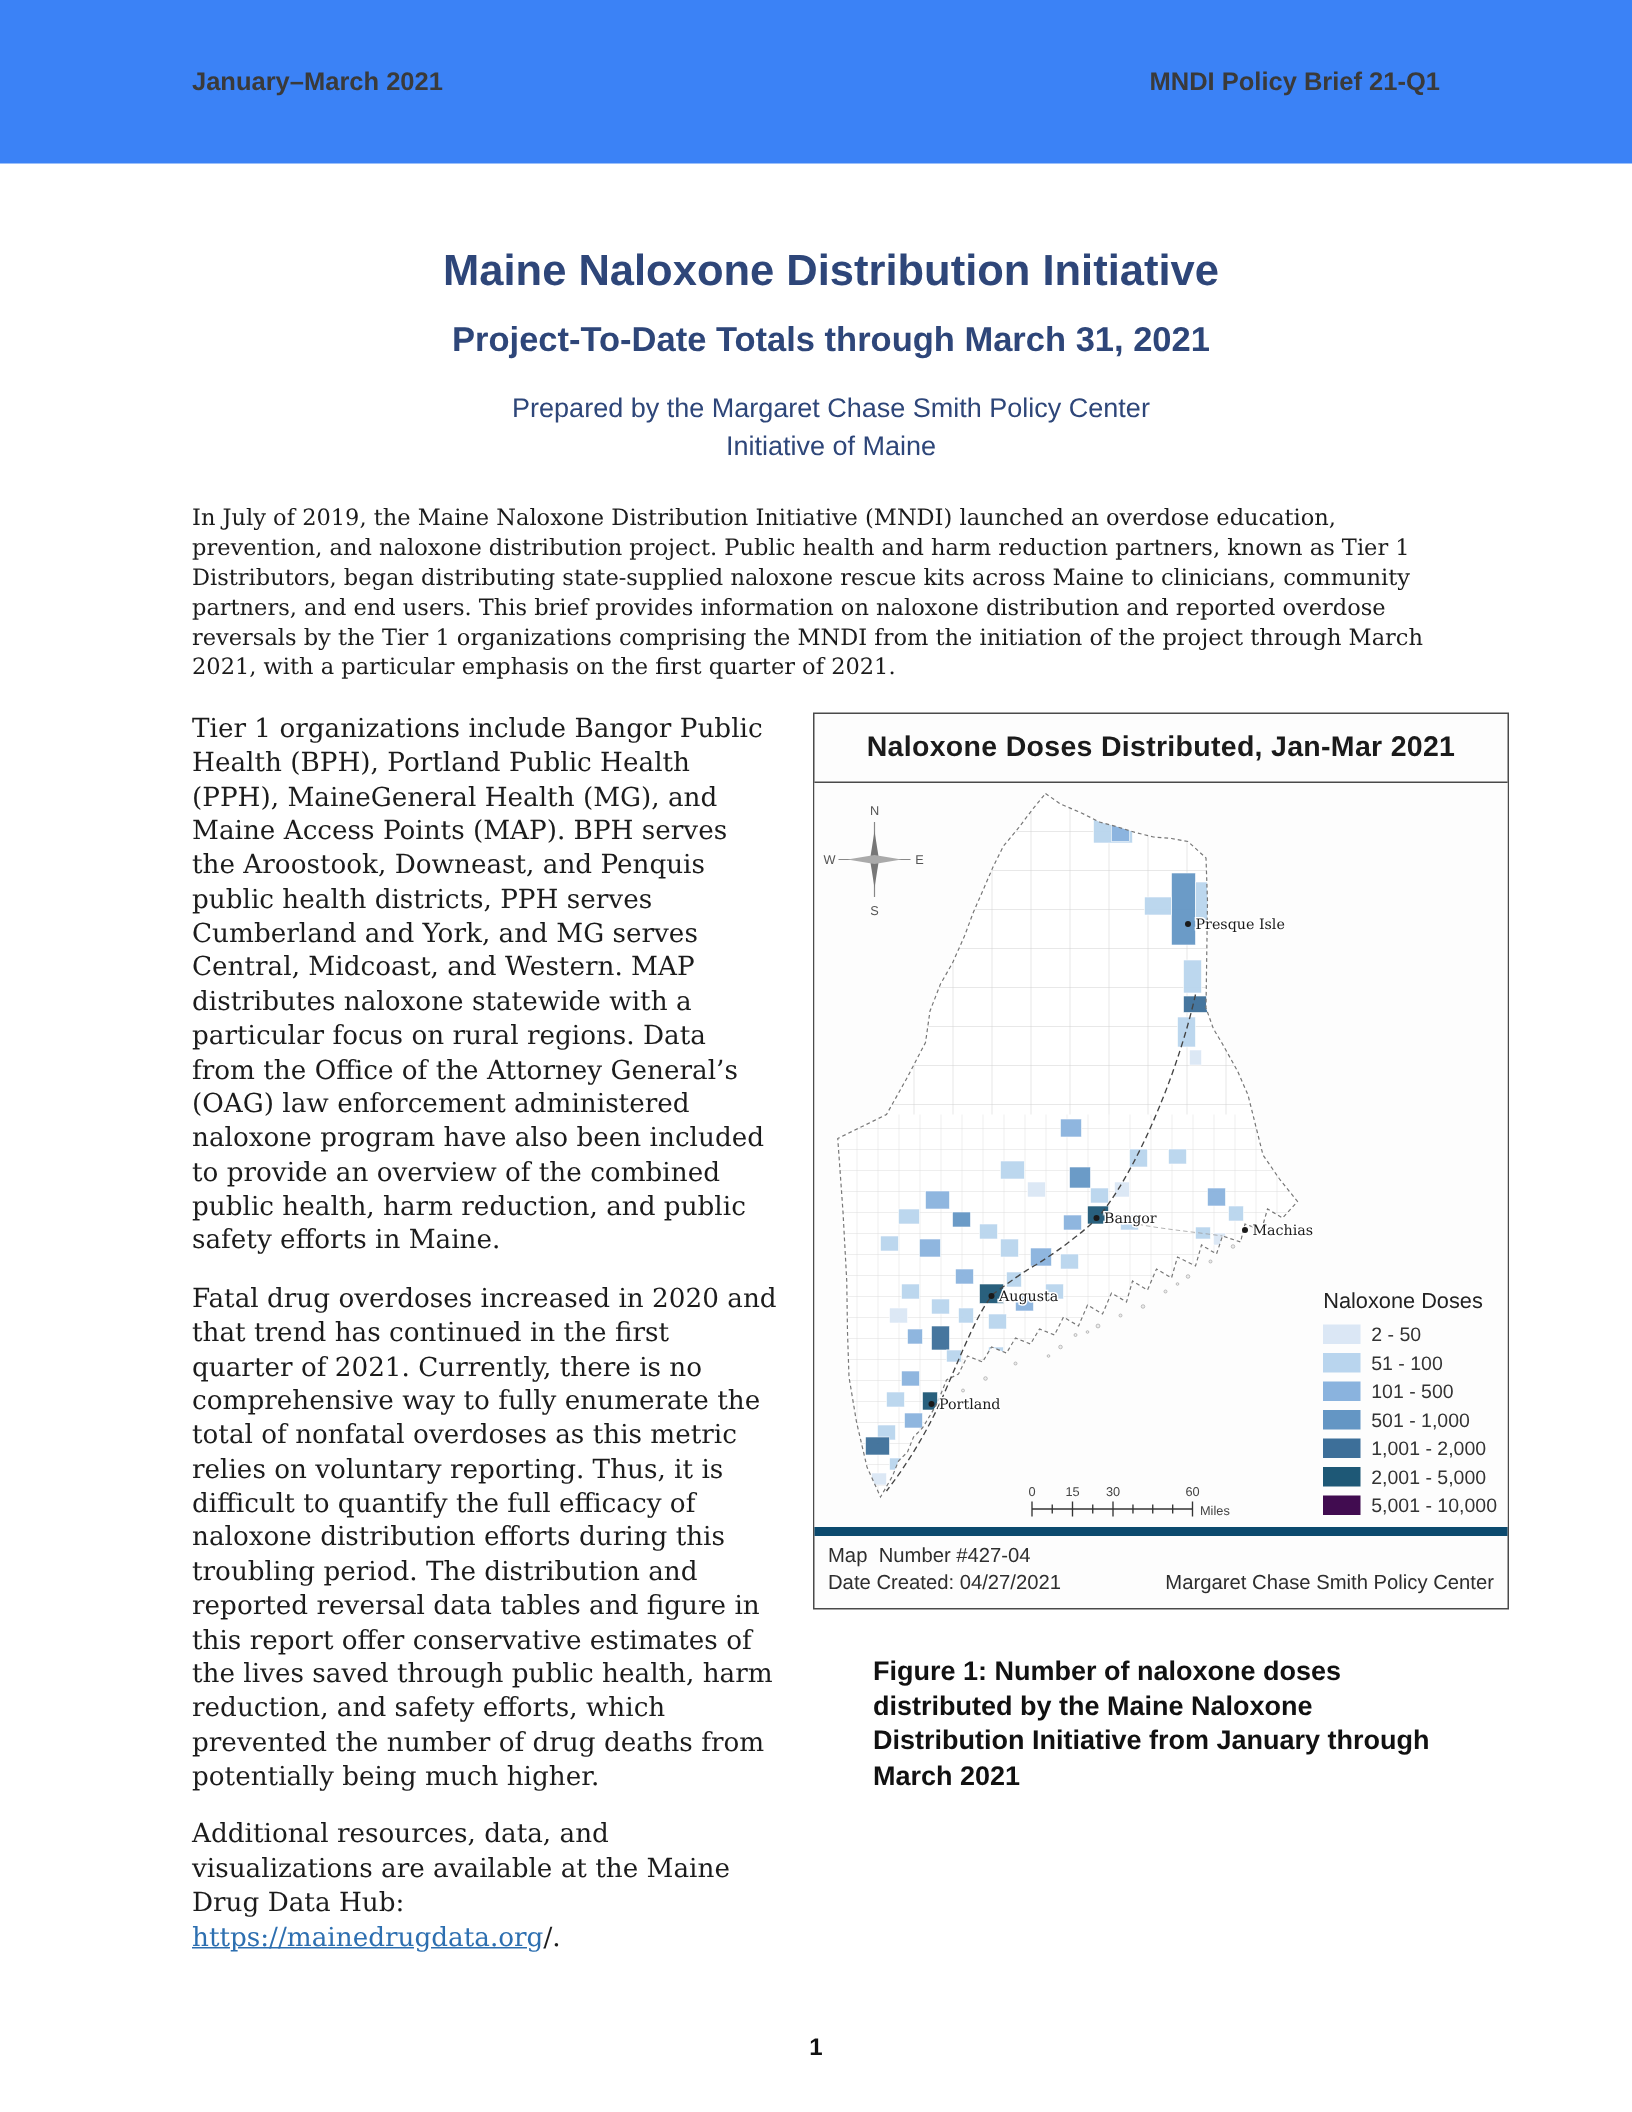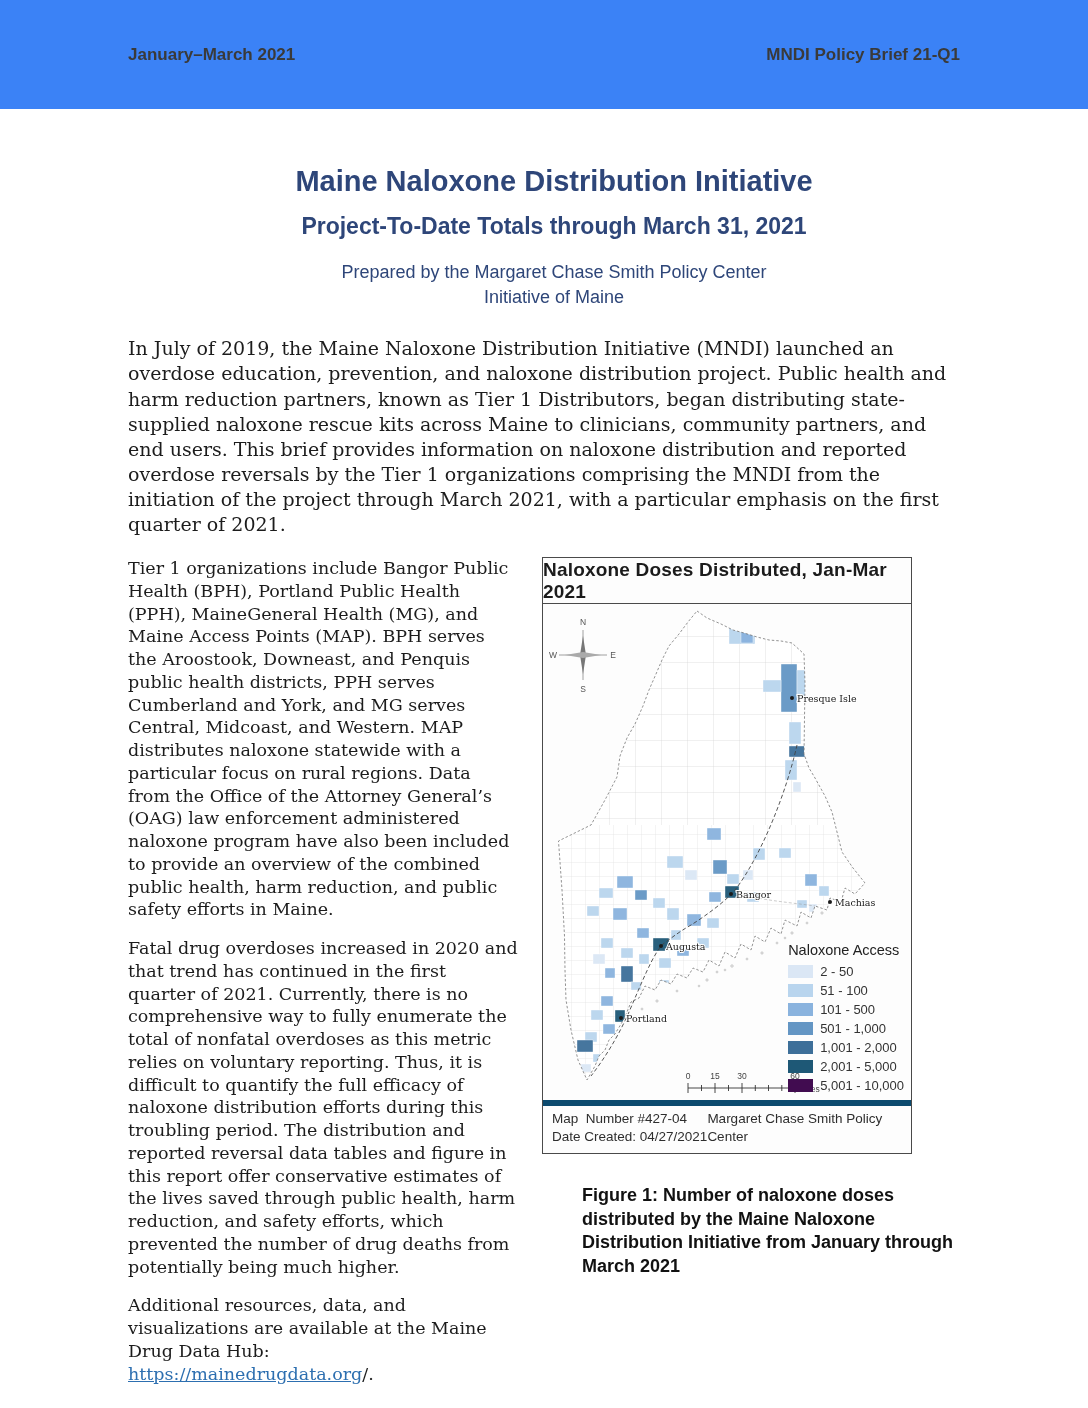--- a/index.html
+++ b/index.html
@@ -31,7 +31,7 @@
     font-size:18px; color:#2e4679; margin-top:20px; line-height:1.4;
   }
   .intro {
-    margin:26px 128px 0; font-size:19px; line-height:1.32;
+    margin:26px 128px 0; font-size:15px; line-height:1.32;
   }
   .columns { display:flex; gap:24px; margin:20px 0 0 128px; width:852px; }
   .col-left { width:390px; font-size:17.5px; line-height:1.3; }

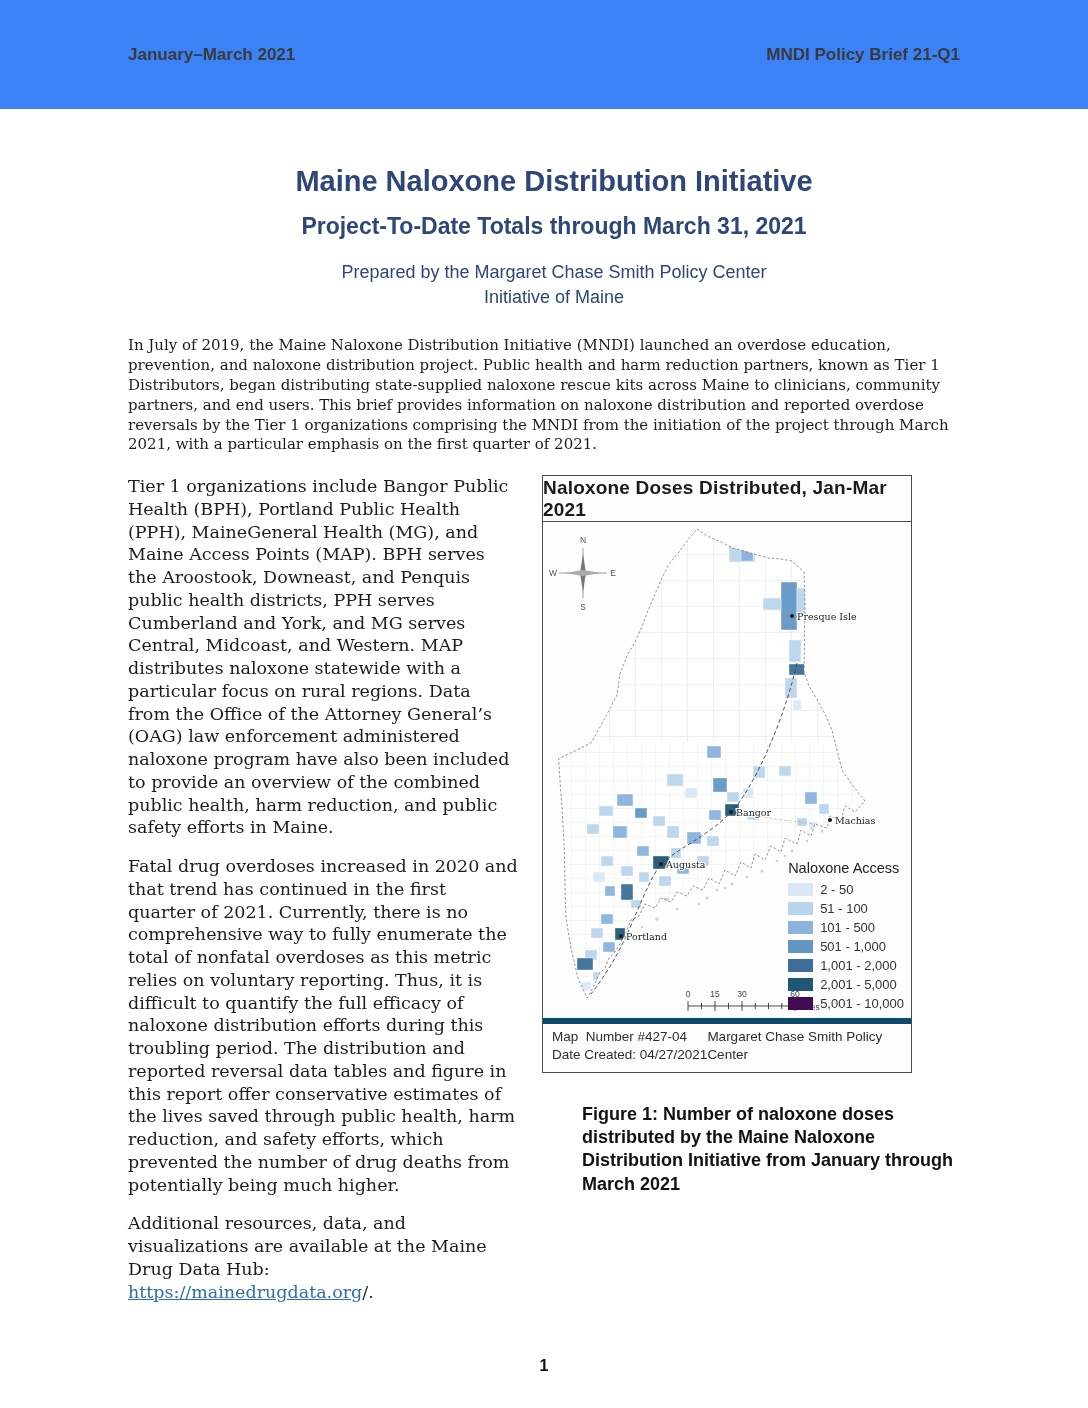--- a/index.html
+++ b/index.html
@@ -39,7 +39,7 @@
   .col-right { width:438px; }
   a.link { color:#2d6fb0; text-decoration:underline; }
 
-  .figure-box { width:370px; border:1px solid #4a4a4a; background:#fdfdfd; }
+  .figure-box { width:464px; border:1px solid #4a4a4a; background:#fdfdfd; }
   .map-title-band {
     height:46px; border-bottom:1px solid #4a4a4a;
     display:flex; align-items:center; justify-content:center;

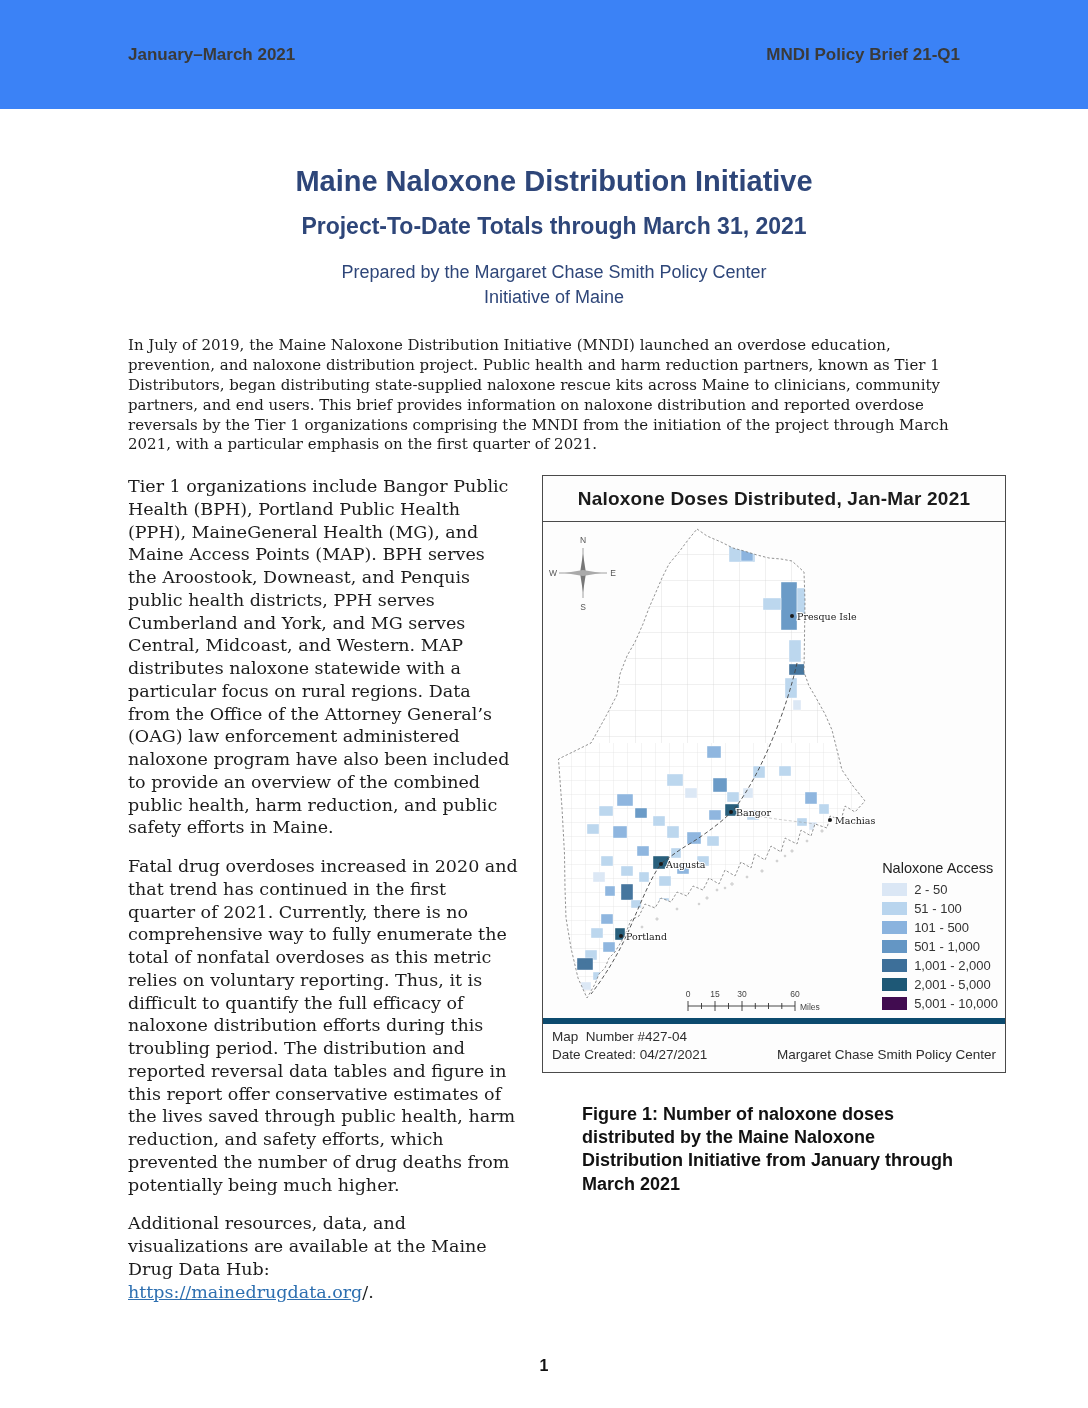--- a/index.html
+++ b/index.html
@@ -272,7 +272,7 @@
         </svg>
 
         <div class="map-legend">
-          <div class="legend-title">Naloxone Access</div>
+          <div class="legend-title">Naloxone Doses</div>
           <div id="legend-rows">
               <div class="legend-row">
                 <span class="legend-swatch" style="background: rgb(219, 231, 245);"></span>

